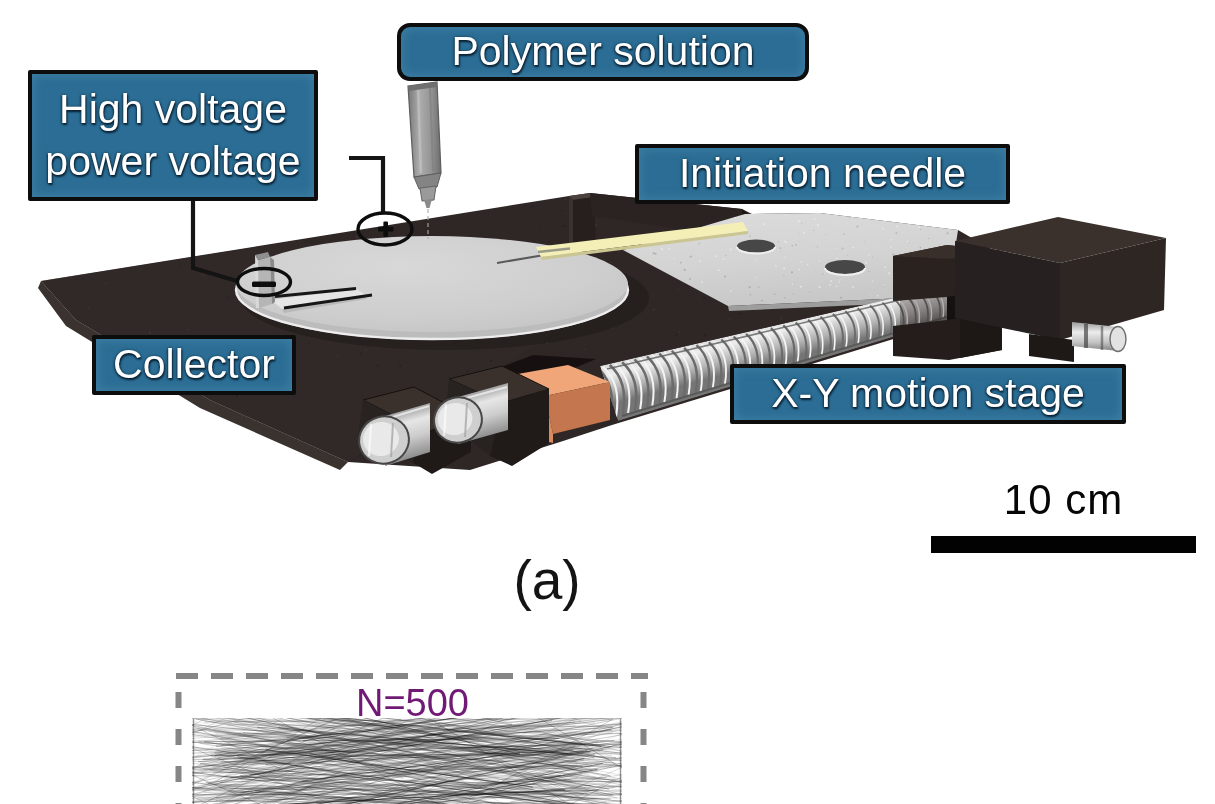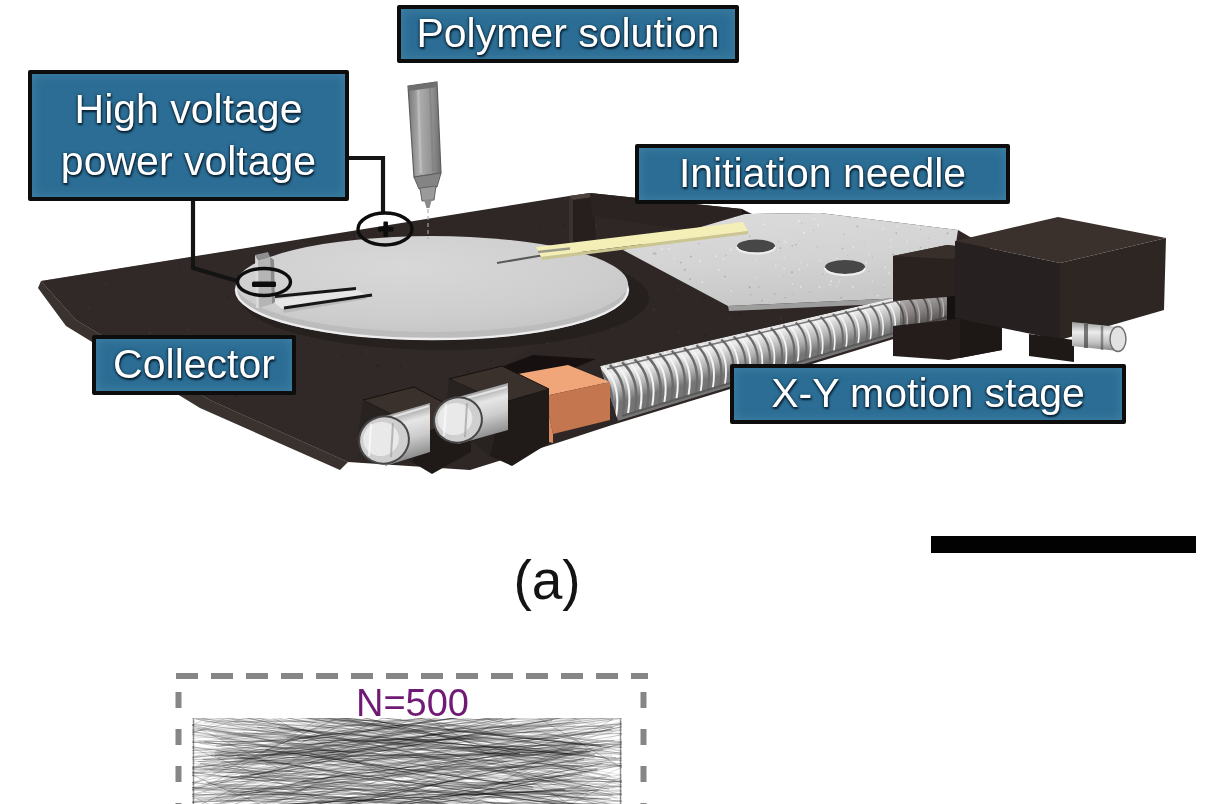--- a/index.html
+++ b/index.html
@@ -12,7 +12,7 @@
            text-shadow:1px 2px 2px rgba(9,32,50,0.95), -1px 1px 2px rgba(9,32,50,0.55), 0 0 3px rgba(9,32,50,0.5);
            box-shadow:inset 0 0 12px rgba(130,185,215,0.28);
            border-radius:2px;line-height:1.25;}
-  #callout-polymer{left:397px;top:5px;width:342px;height:58px;font-size:41px;}
+  #callout-polymer{left:397px;top:23px;width:412px;height:58px;font-size:41px;border-radius:13px;}
   #callout-hv{left:28px;top:70px;width:321px;height:131px;font-size:41px;}
   #callout-needle{left:623px;top:144px;width:375px;height:60px;font-size:41px;margin-left:12px;}
   #callout-collector{left:92px;top:335px;width:204px;height:60px;font-size:41px;}

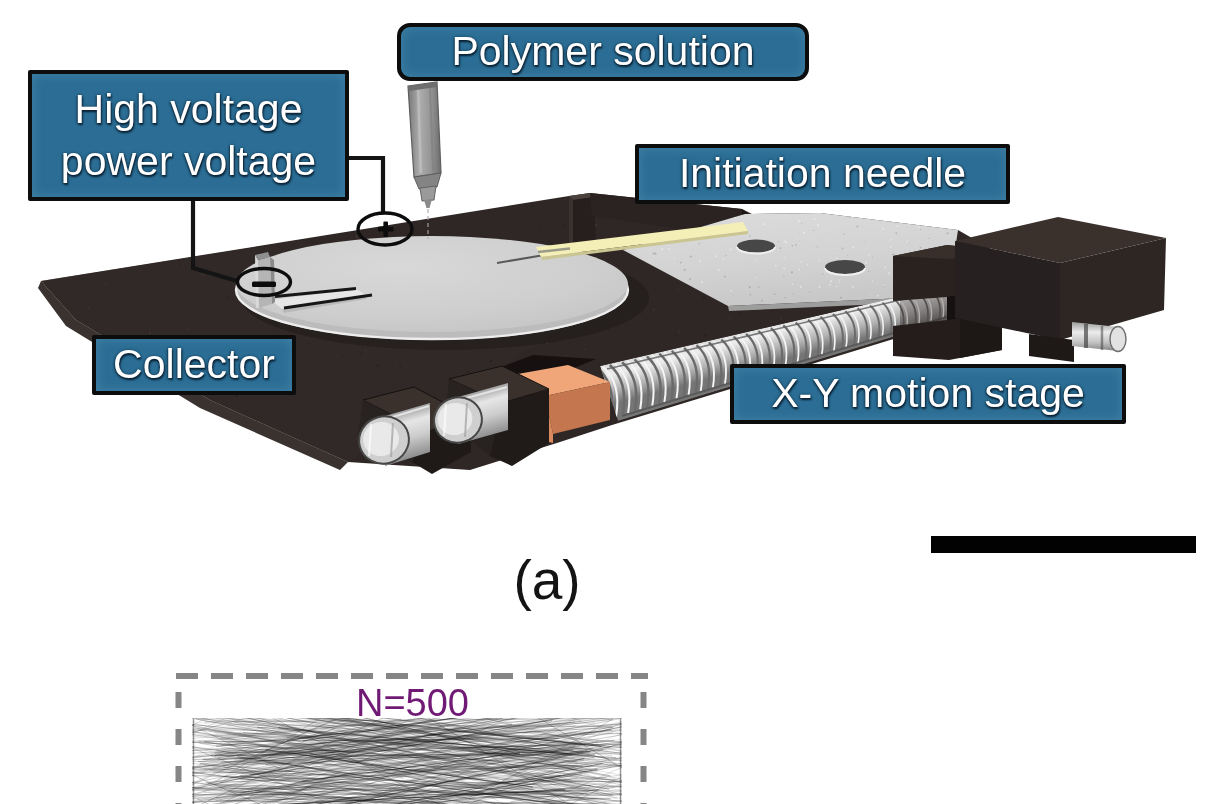--- a/index.html
+++ b/index.html
@@ -13,7 +13,7 @@
            box-shadow:inset 0 0 12px rgba(130,185,215,0.28);
            border-radius:2px;line-height:1.25;}
   #callout-polymer{left:397px;top:23px;width:412px;height:58px;font-size:41px;border-radius:13px;}
-  #callout-hv{left:28px;top:70px;width:321px;height:131px;font-size:41px;}
+  #callout-hv{left:28px;top:70px;width:290px;height:131px;font-size:41px;}
   #callout-needle{left:623px;top:144px;width:375px;height:60px;font-size:41px;margin-left:12px;}
   #callout-collector{left:92px;top:335px;width:204px;height:60px;font-size:41px;}
   #callout-xy{left:730px;top:364px;width:396px;height:60px;font-size:41px;}

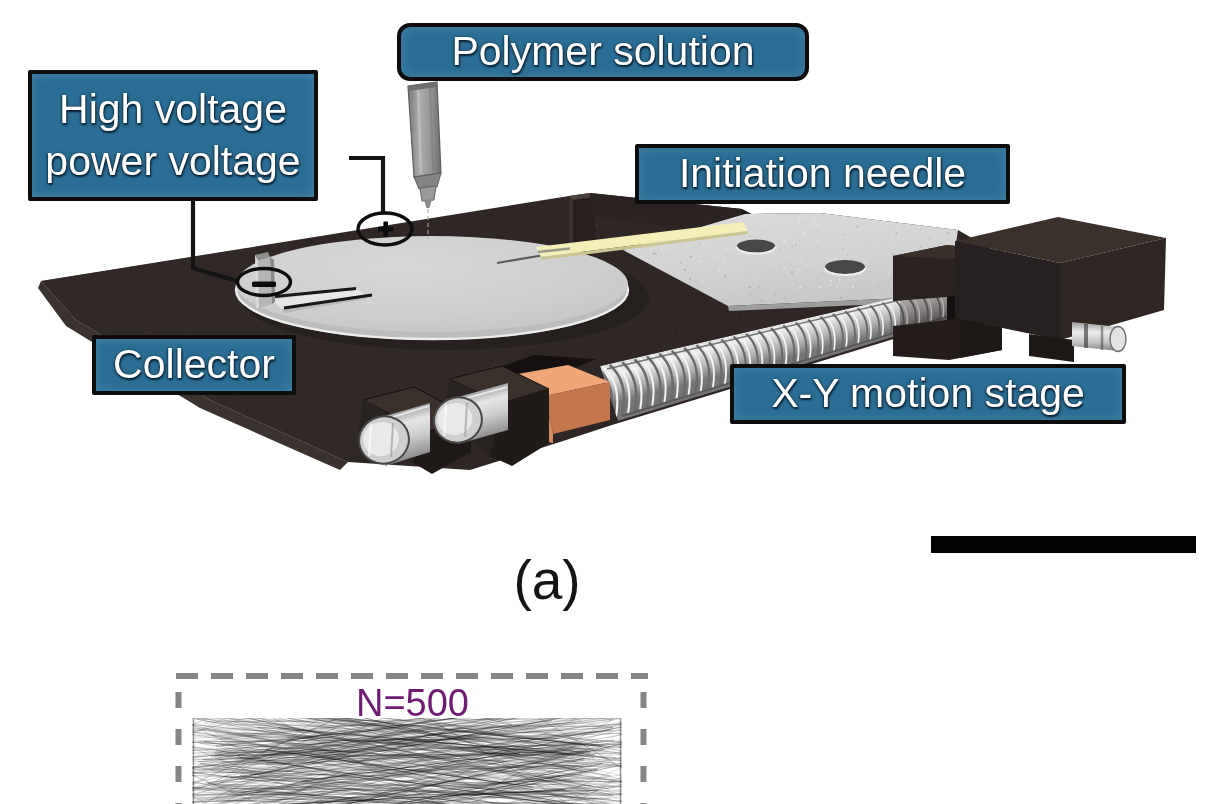--- a/index.html
+++ b/index.html
@@ -1291,6 +1291,7 @@
     <span>X-Y motion stage</span>
   </div>
 
+  <div id="scalebar-label">10 cm</div>
   <div id="scalebar-bar"></div>
 
   <div id="panel-caption">(a)</div>

